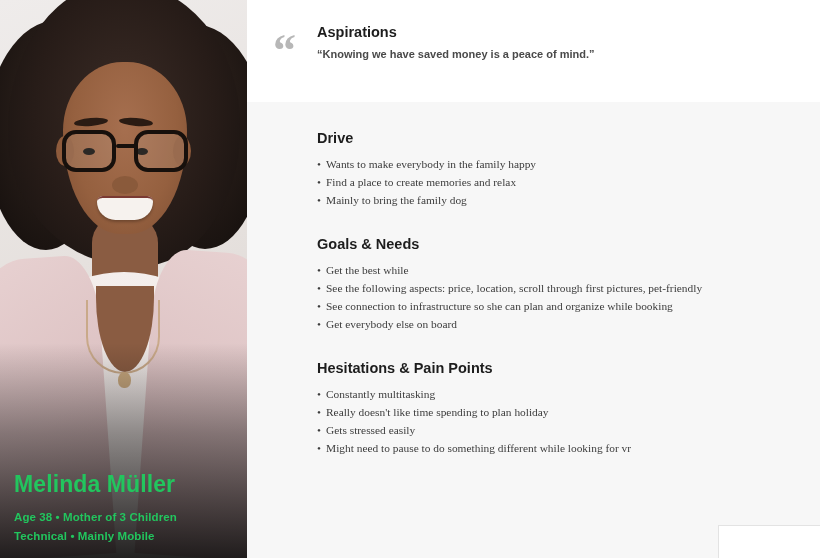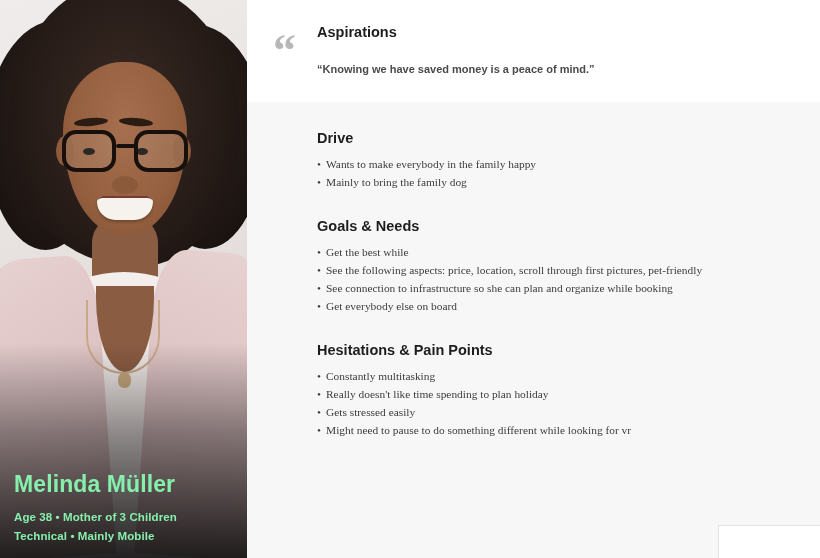--- a/index.html
+++ b/index.html
@@ -279,7 +279,7 @@
     font-size: 14.5px;
     font-weight: bold;
     color: #1d1d1d;
-    margin-bottom: 22px;
+    margin-bottom: 7px;
   }
   .aspiration-quote {
     font-size: 11px;

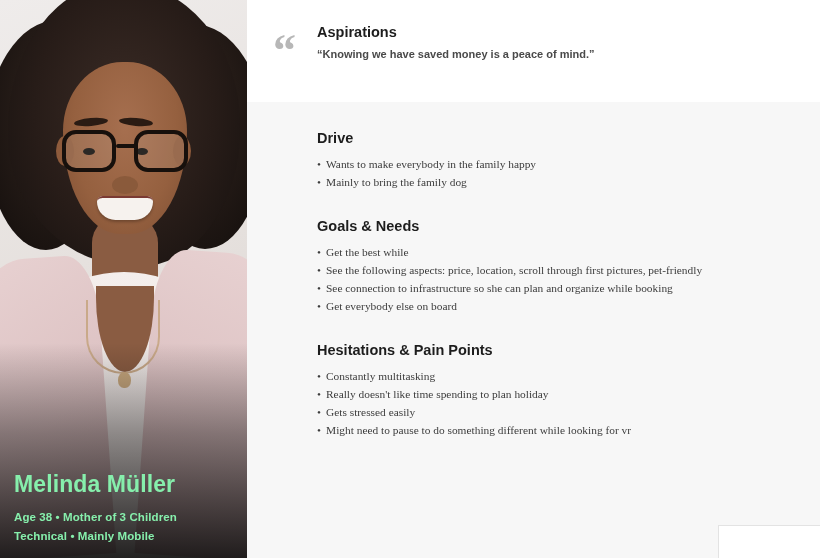--- a/index.html
+++ b/index.html
@@ -381,6 +381,7 @@
         <div class="section-title">Drive</div>
         <ul class="bullets">
           <li>Wants to make everybody in the family happy</li>
+          <li>Find a place to create memories and relax</li>
           <li>Mainly to bring the family dog</li>
         </ul>
       </div>

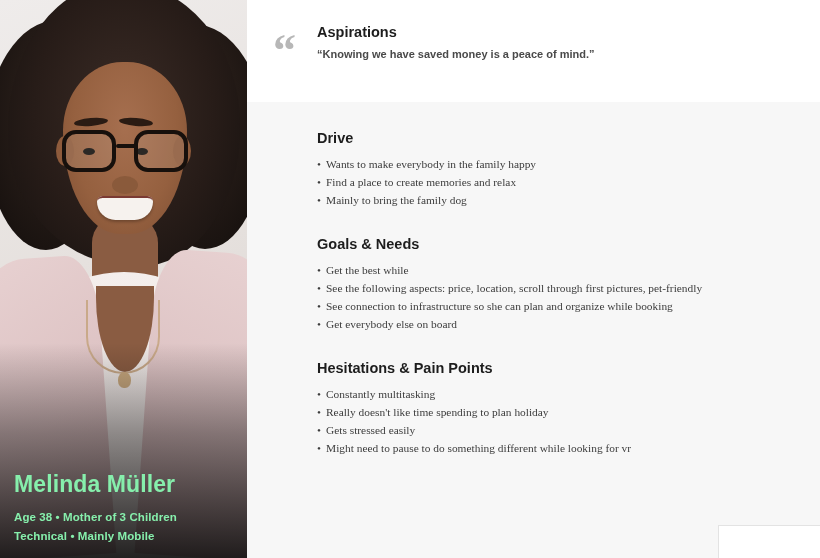--- a/index.html
+++ b/index.html
@@ -233,7 +233,7 @@
     left: 14px;
     bottom: 12px;
     right: 0;
-    color: #86efac;
+    color: #22c55e;
   }
   .identity .name {
     font-size: 23px;

